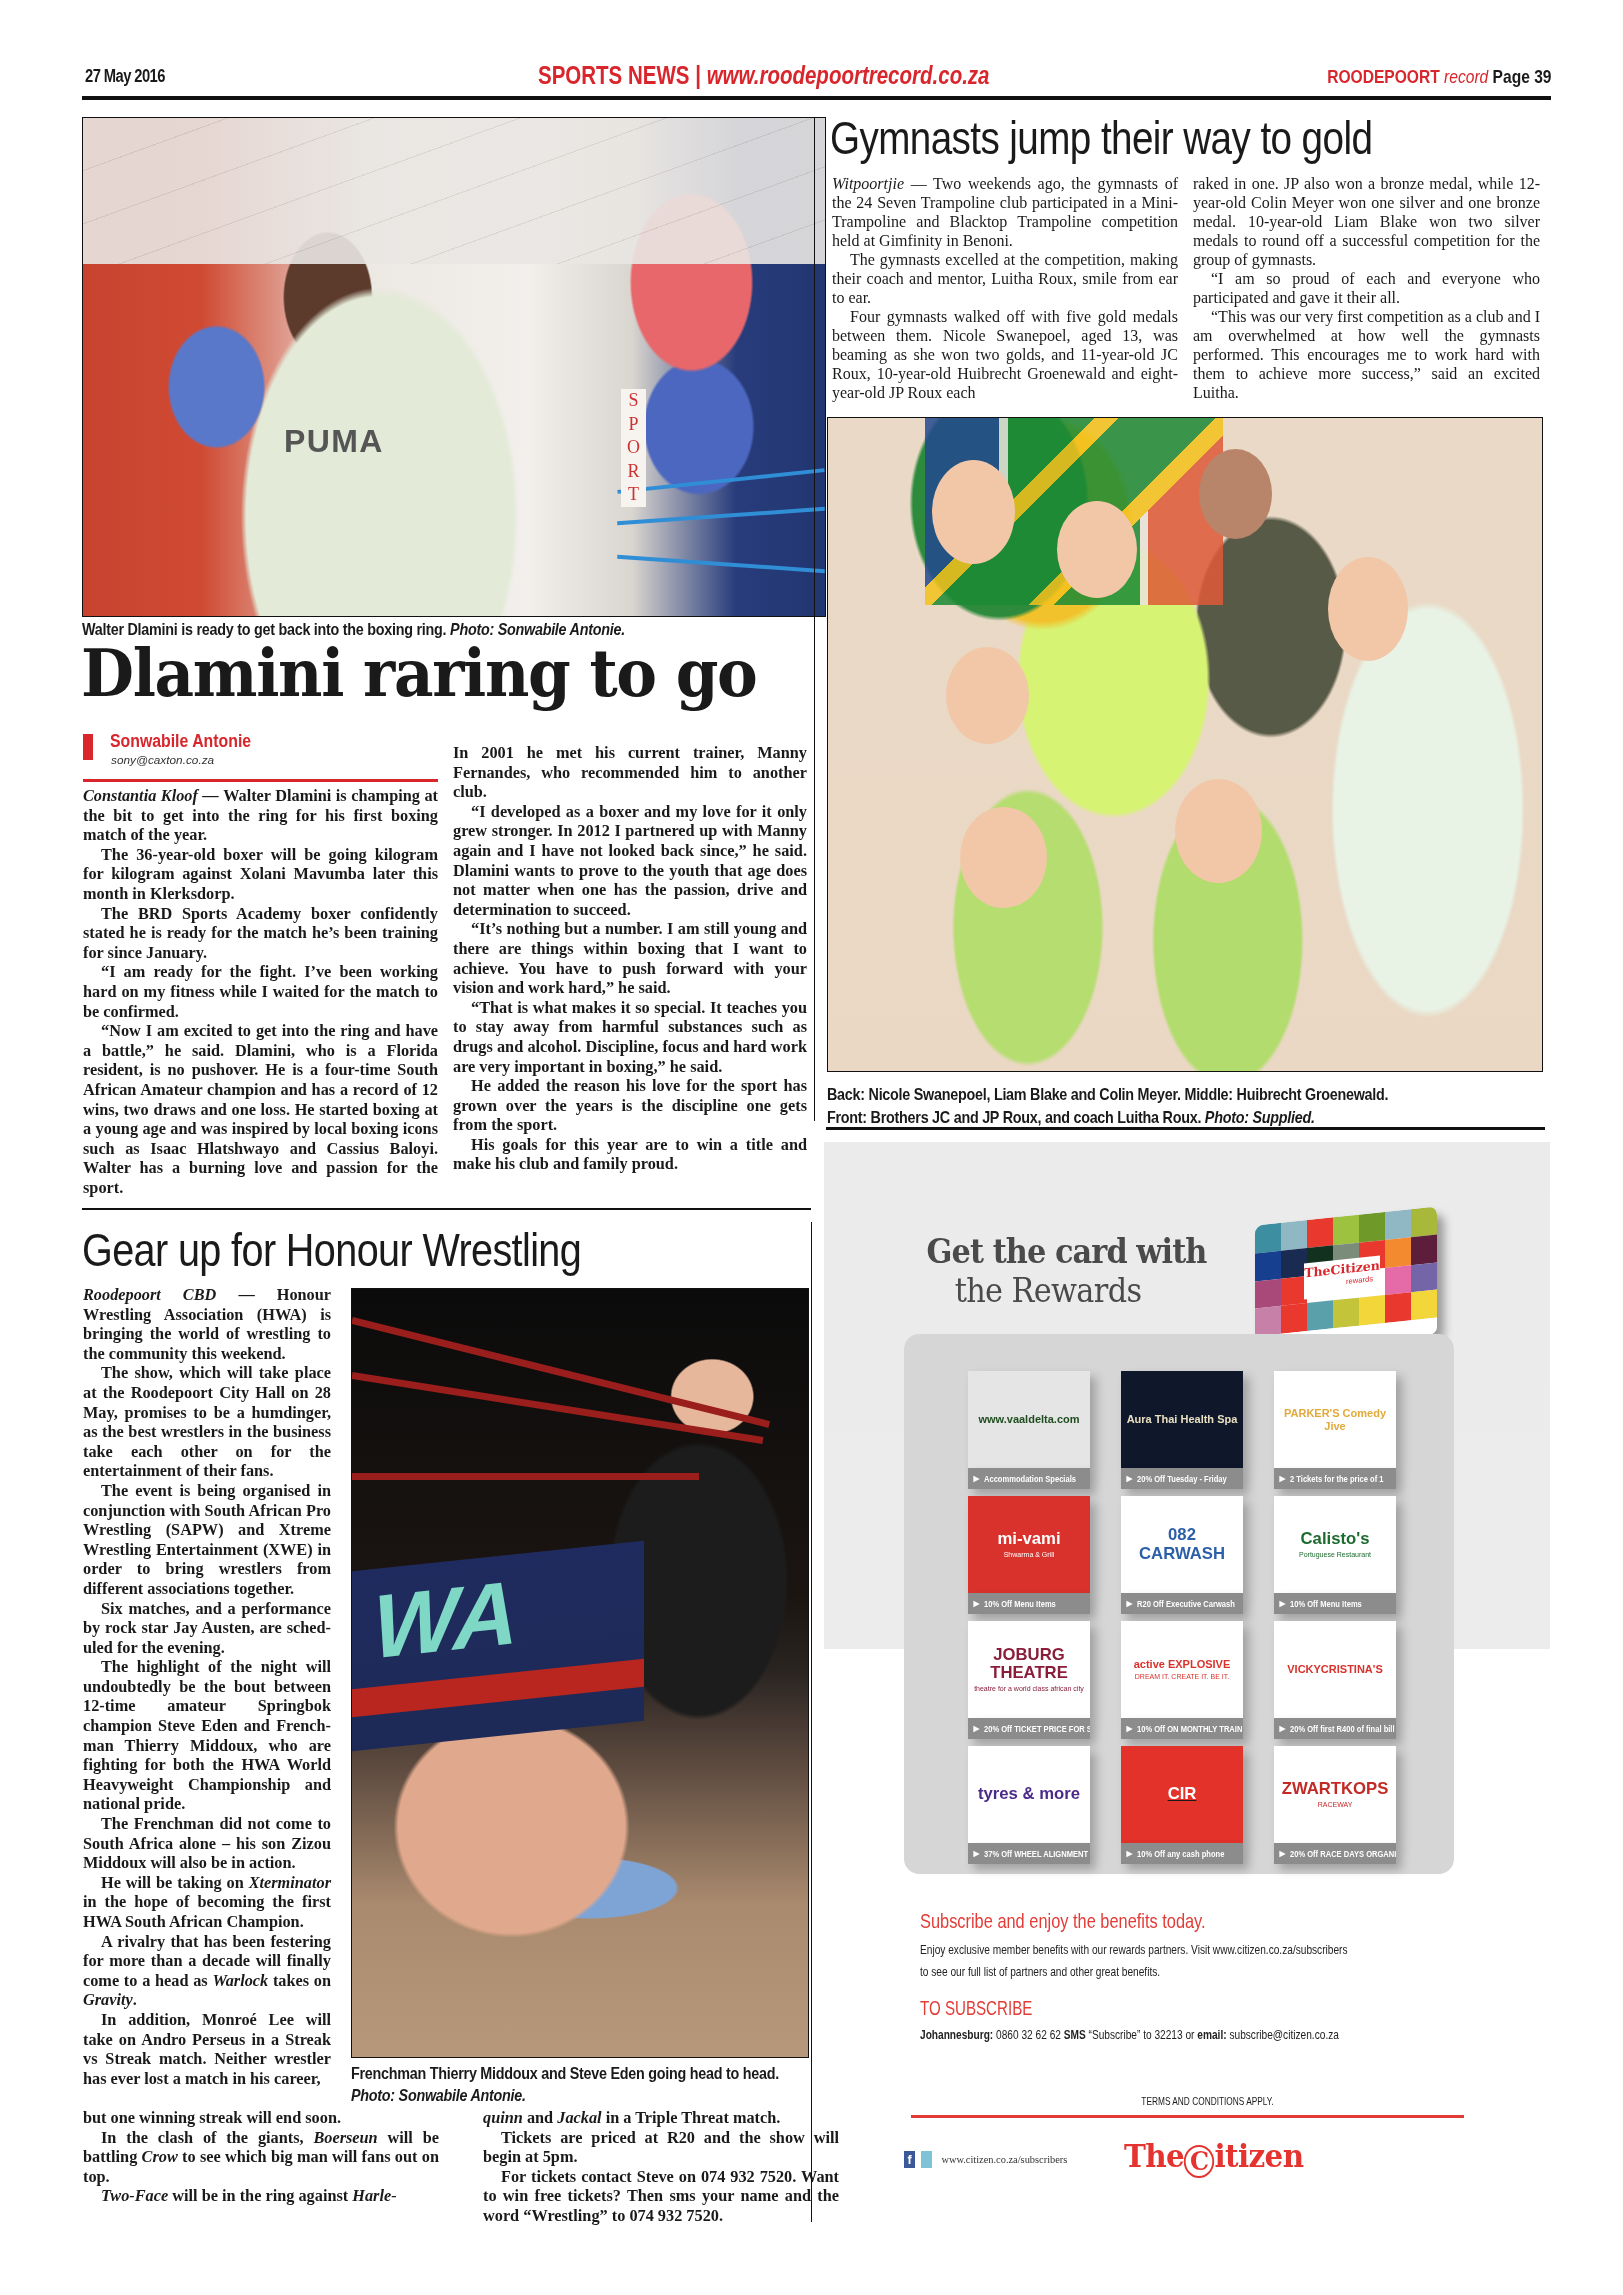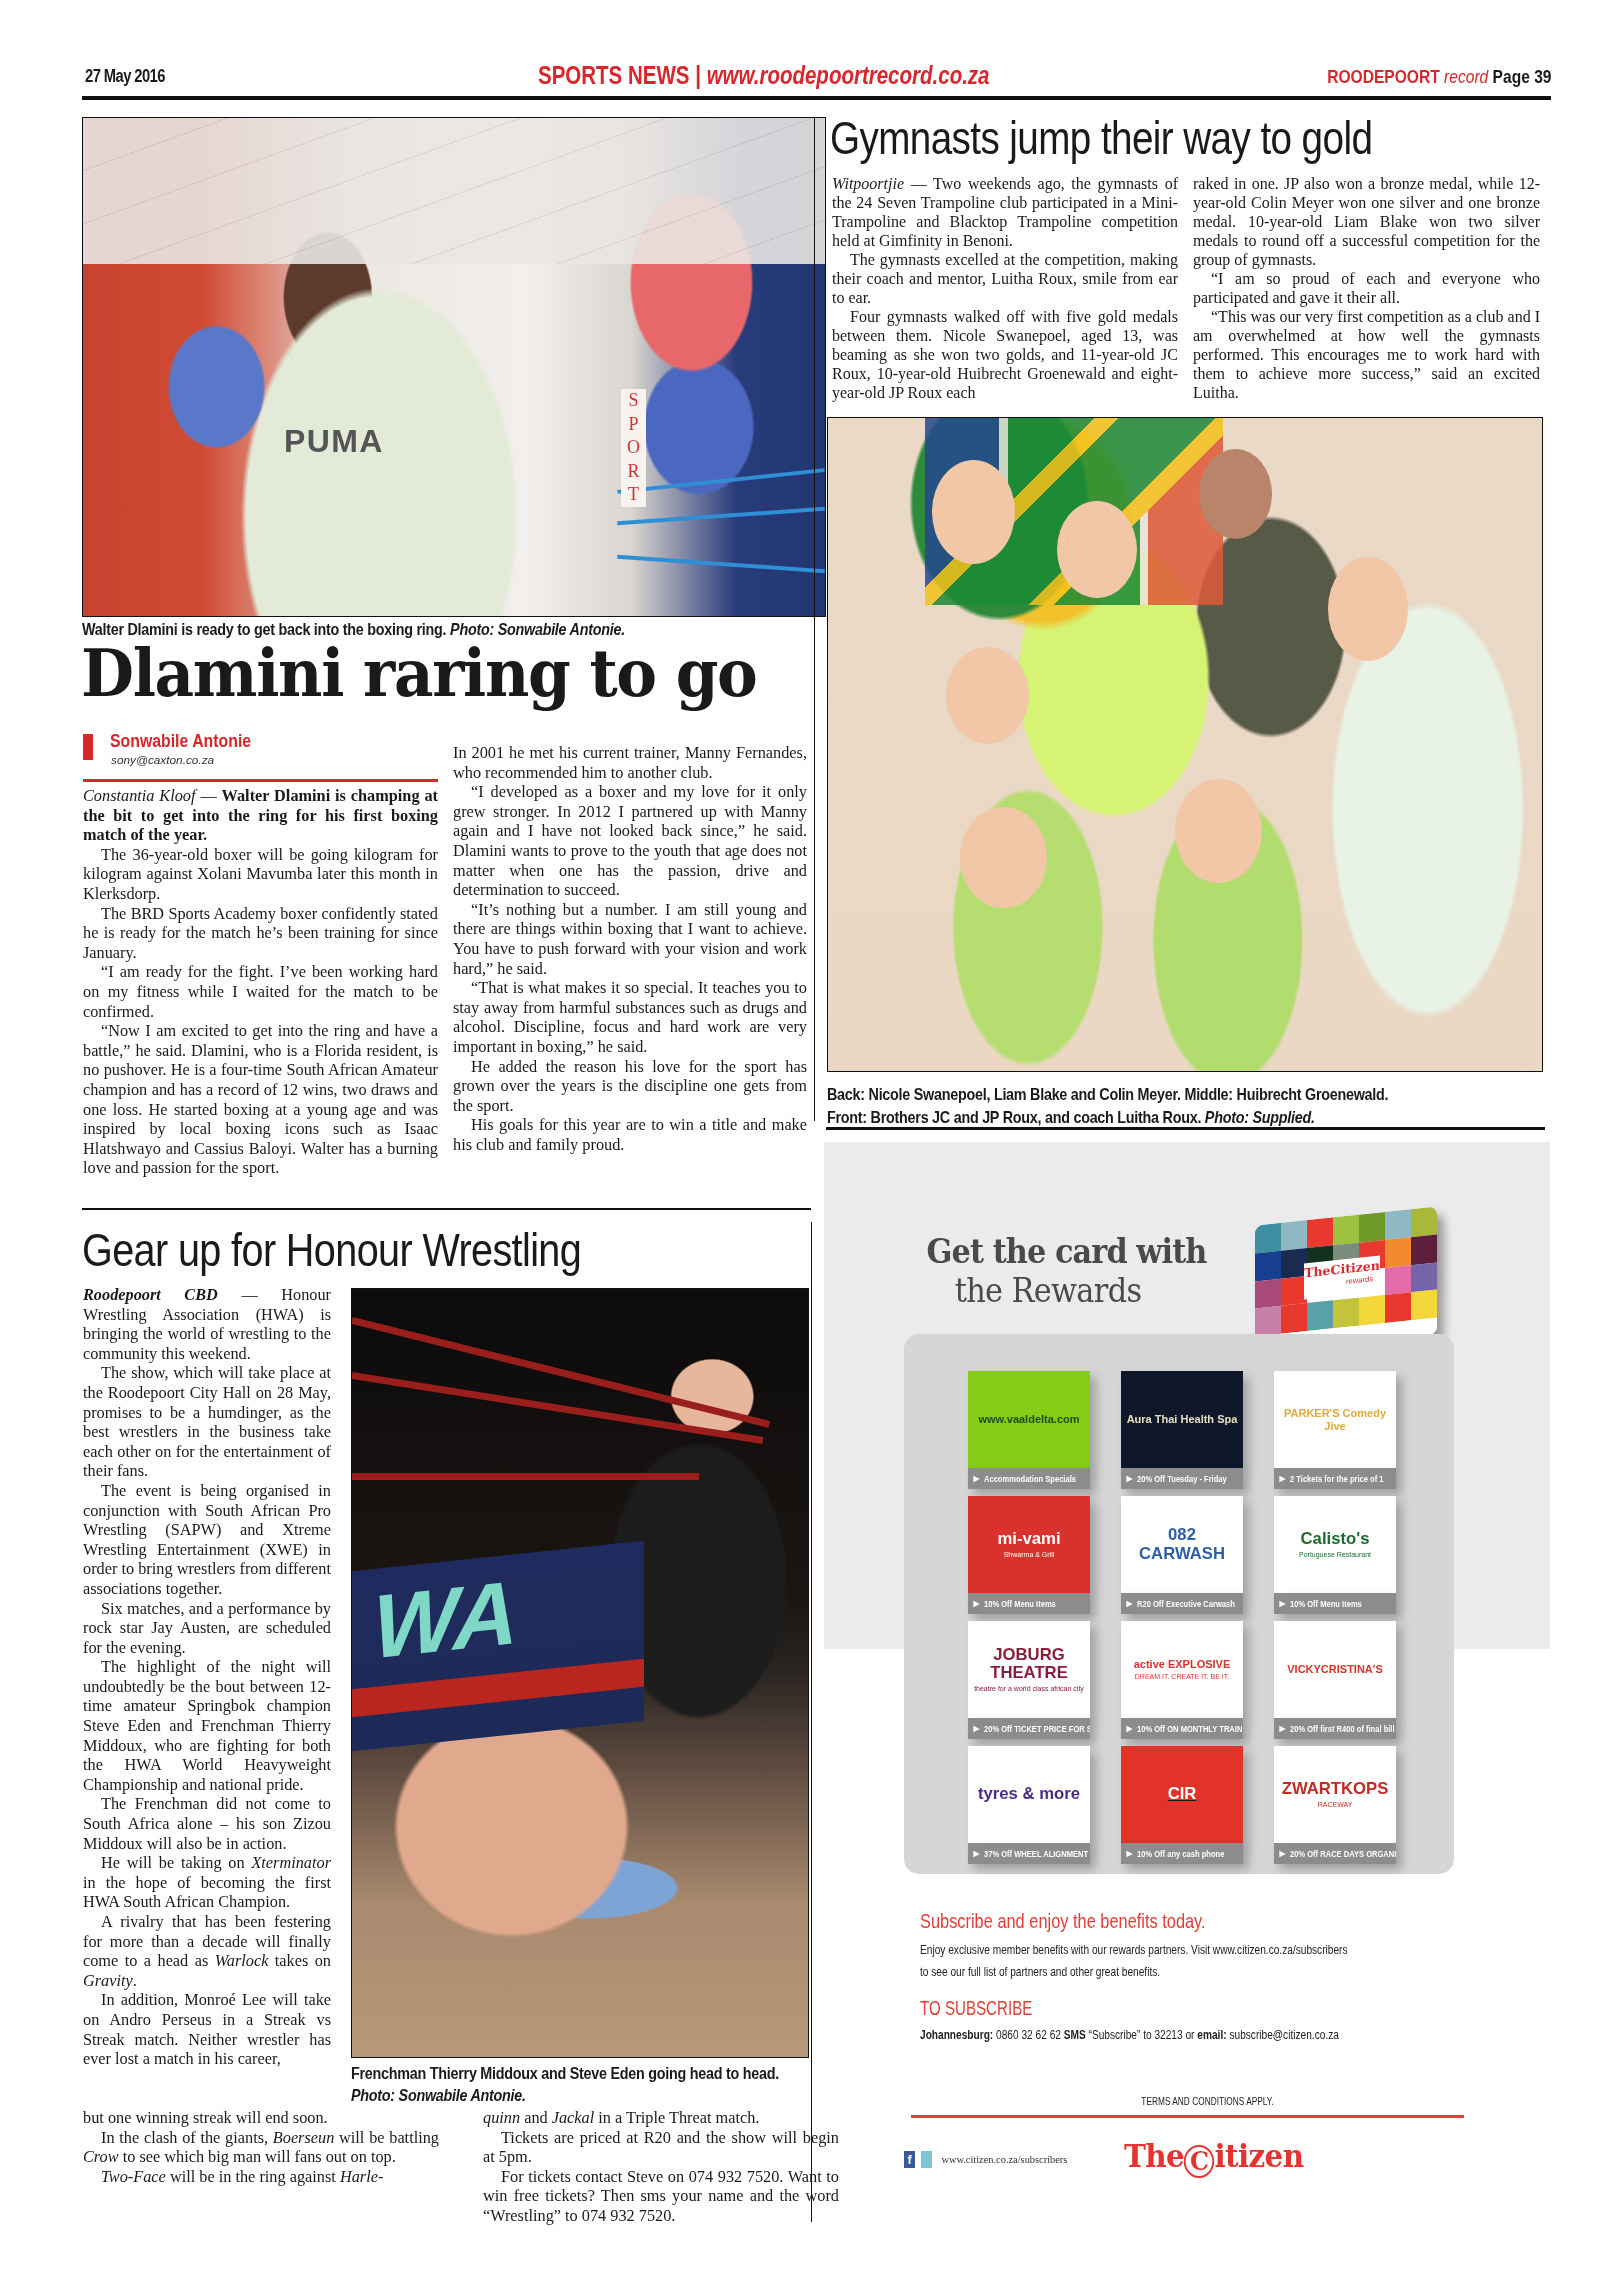--- a/index.html
+++ b/index.html
@@ -91,7 +91,7 @@
   .col-wr1 { left: 83px; top: 1285px; width: 248px; }
   .col-wr1b { left: 83px; top: 2108px; width: 361px; }
   .col-wr2 { left: 451px; top: 2108px; width: 356px; margin-left: 32px; }
-  .col-wr1 p, .col-wr1b p, .col-wr2 p, .col-dl1 p, .col-dl2 p { margin: 0; }
+  .col-wr1 p, .col-wr1b p, .col-wr2 p, .col-dl1 p, .col-dl2 p { margin: 0; font-weight: bold; }
 
   
   .vrule { width: 1.4px; background: #111; }

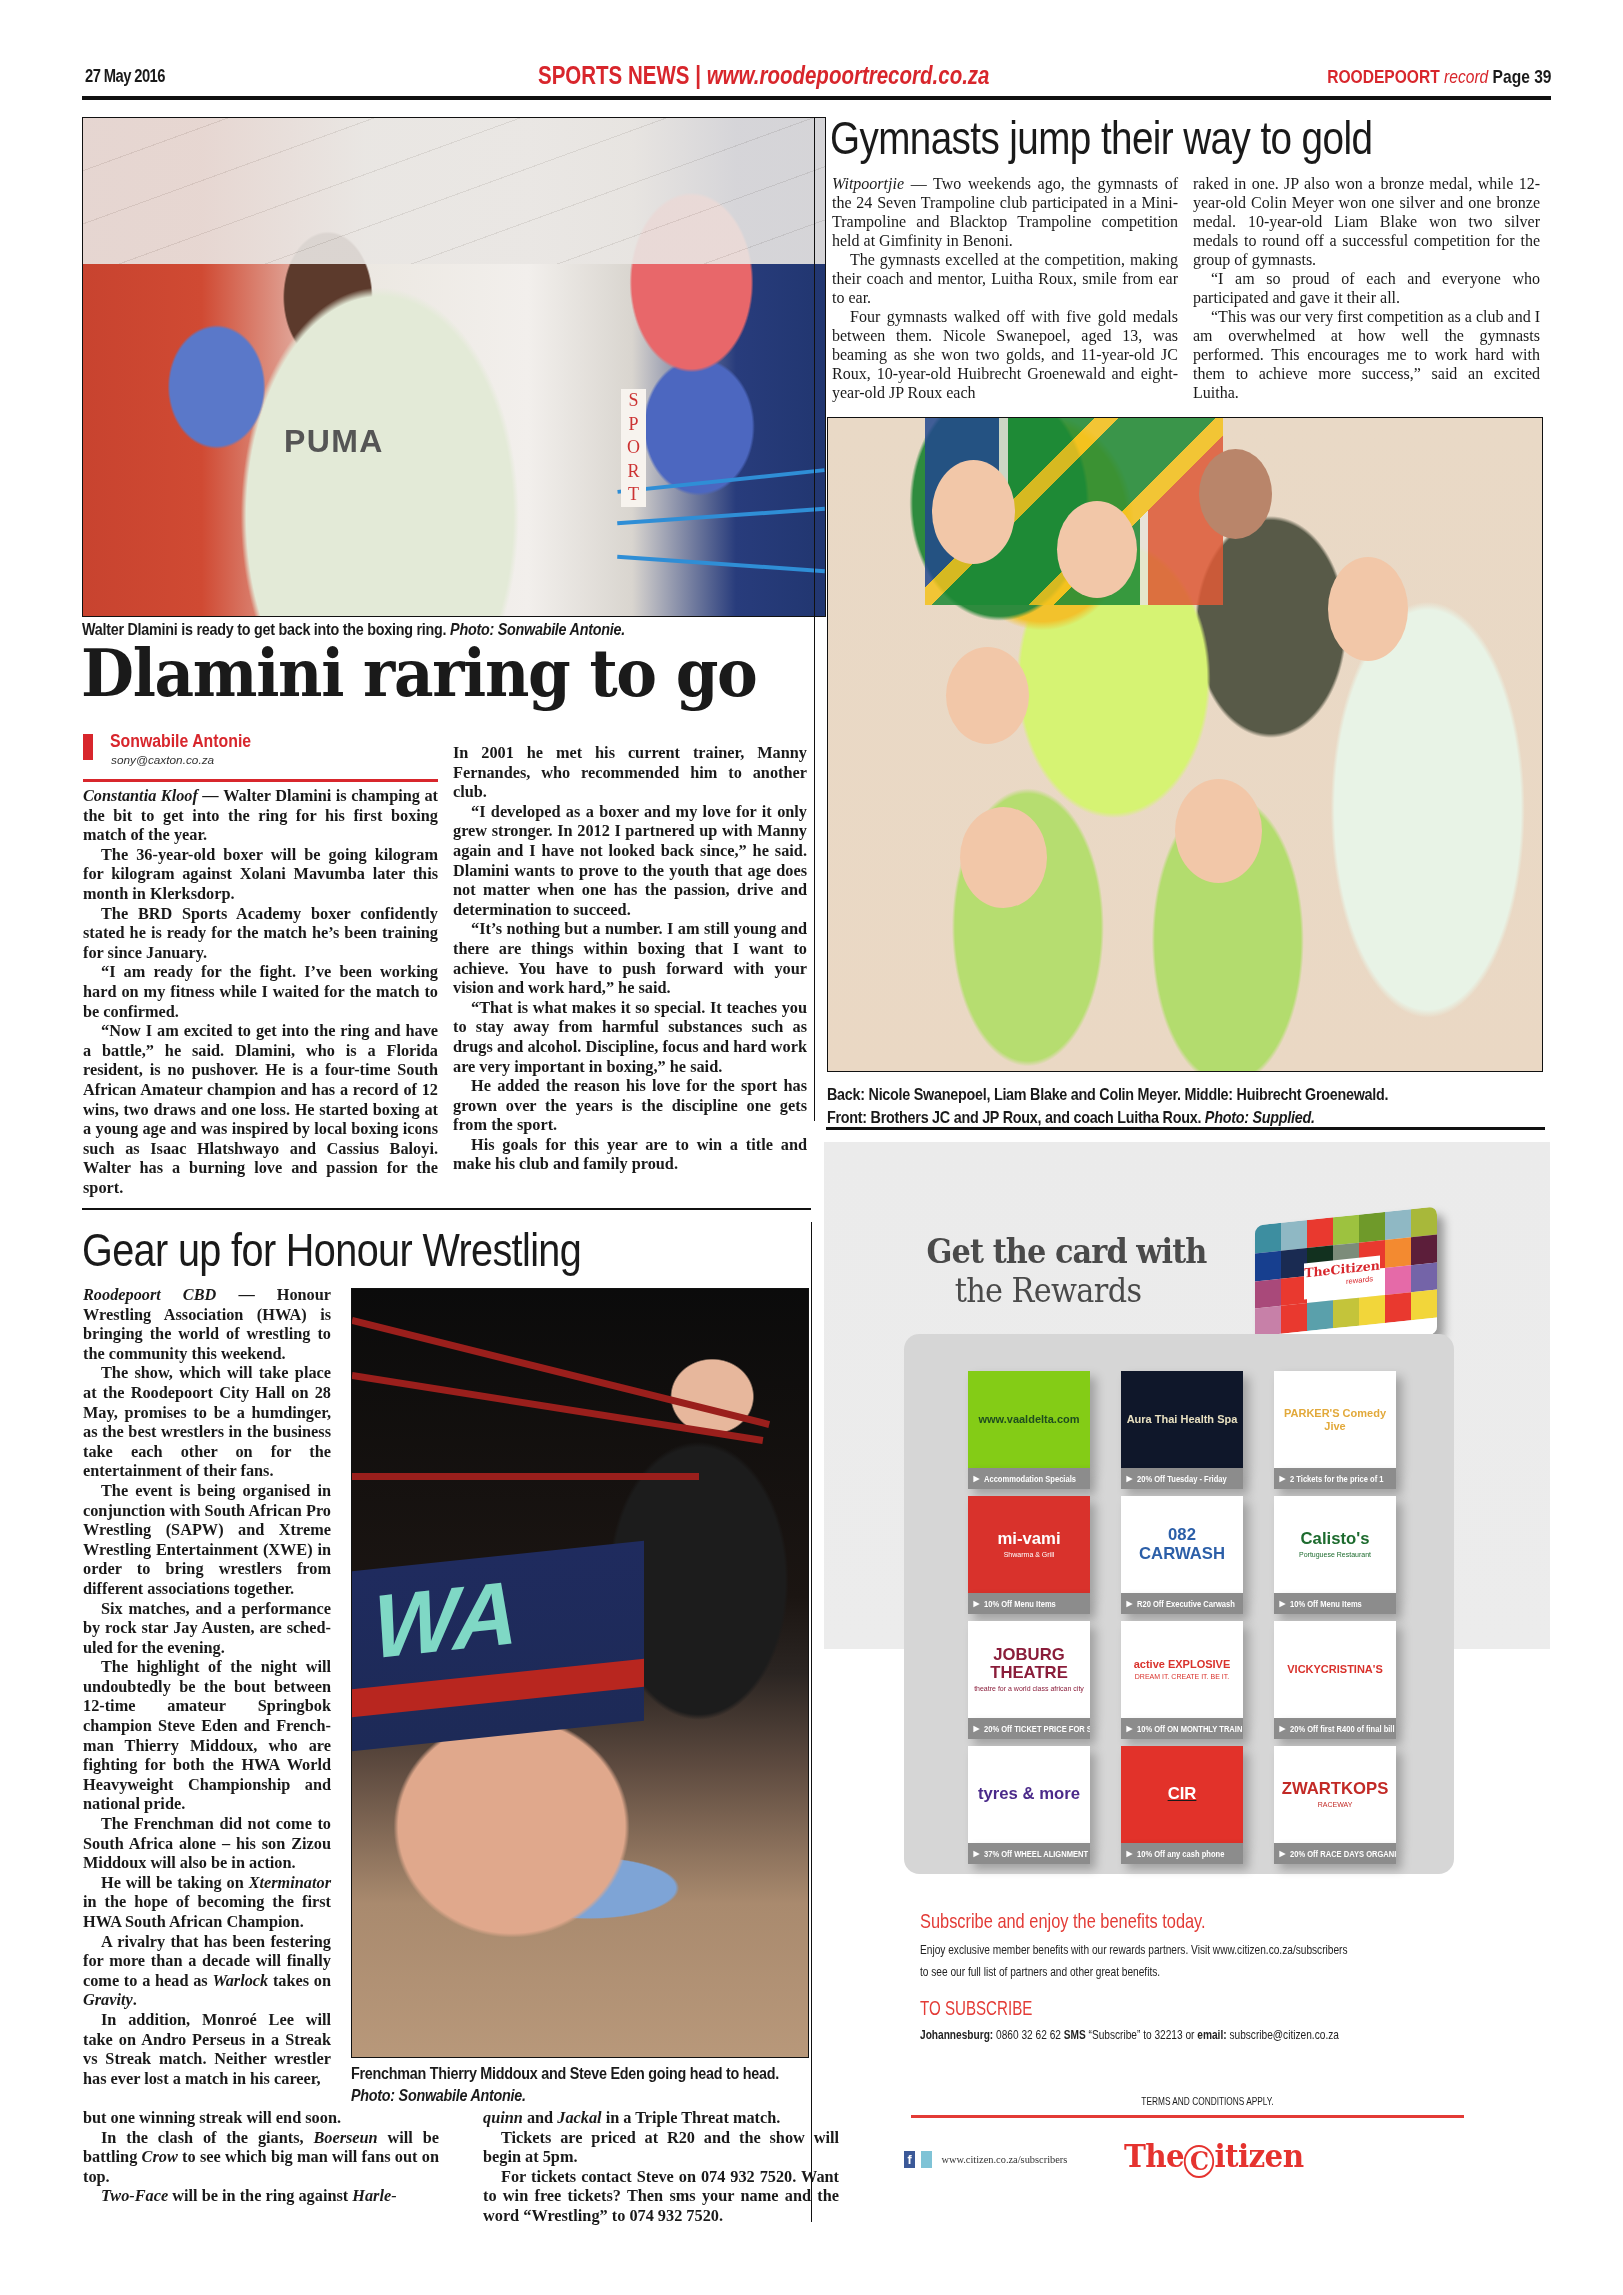--- a/index.html
+++ b/index.html
@@ -295,7 +295,7 @@
 
 <div id="tiles">
     <div class="abs" style="left: 968px; top: 1371px;">
-      <div class="tile tile-logo" style="background: #84cc16;">
+      <div class="tile tile-logo" style="background: #e5e5e5;">
         <div style="color: rgb(31, 77, 31); font-family: &quot;Liberation Sans&quot;, sans-serif; font-weight: 700; font-size: 11px; line-height: 1.1; padding: 0px 5.6px;">
           <div>www.vaaldelta.com</div>
         </div>

